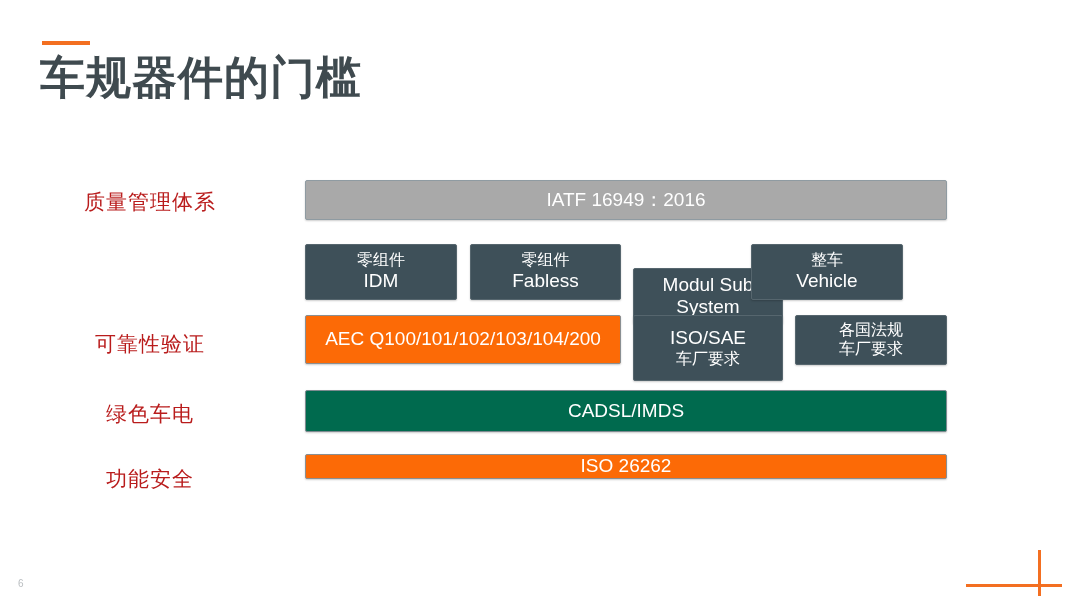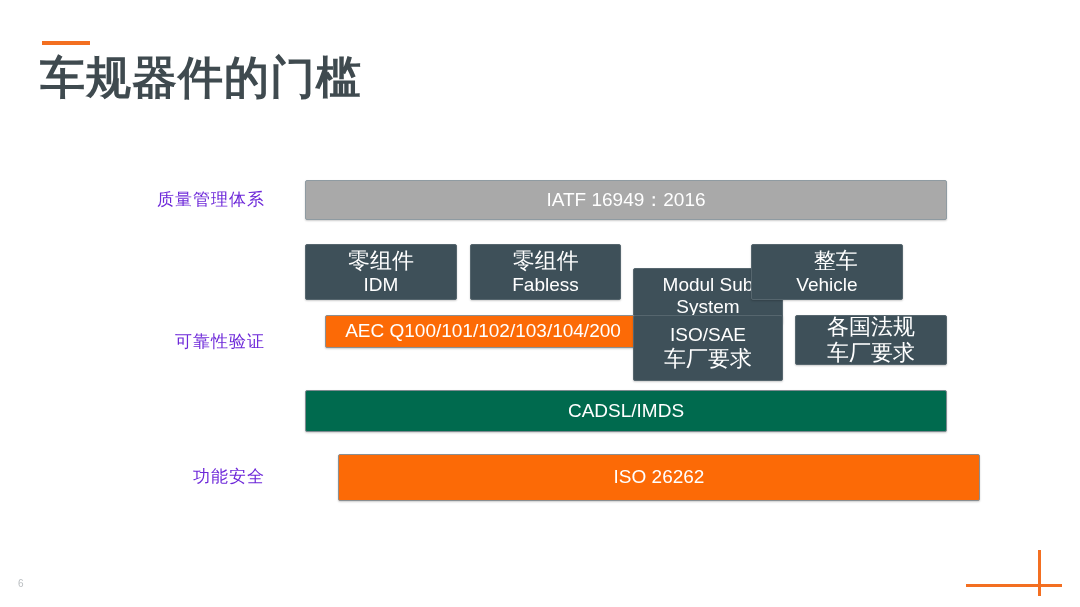--- a/index.html
+++ b/index.html
@@ -55,10 +55,10 @@
     position: absolute;
     width: 230px;
     left: 35px;
-    text-align: right;
+    text-align: center;
     font-family: "DejaVu Serif", "Liberation Serif", serif;
-    font-size: 17px;
-    color: #6d28d9;
+    font-size: 21px;
+    color: #b91c1c;
     letter-spacing: 1px;
     white-space: nowrap;
   }

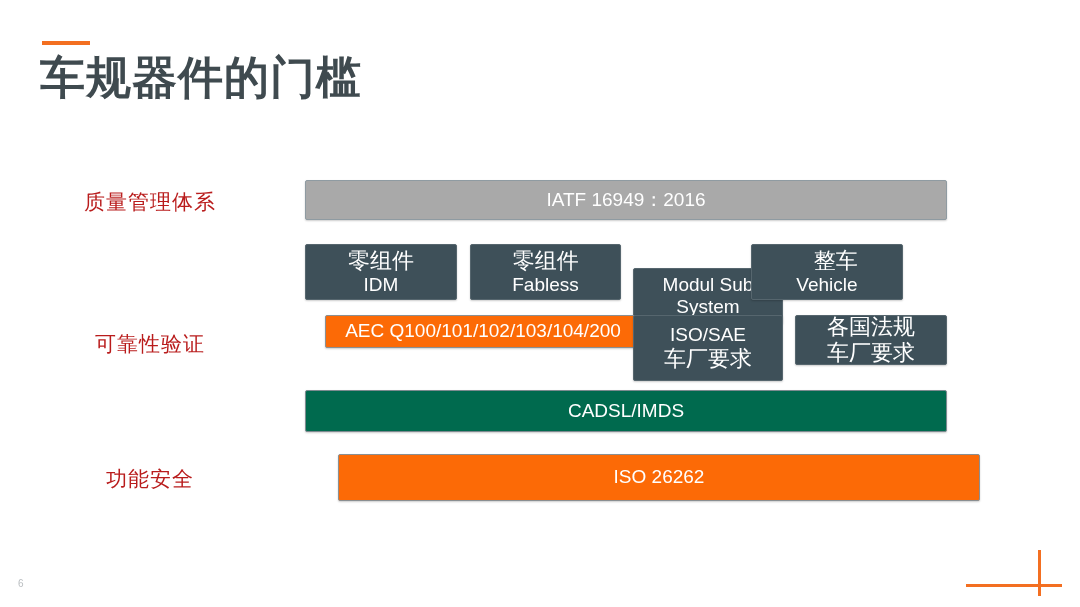--- a/index.html
+++ b/index.html
@@ -87,7 +87,7 @@
   .bar.orange { background: #fc6a06; border-color: #8a8f92; }
   .bar.green  { background: #006a4e; border-color: #7d8b90; }
 
-  .bar .cn { font-family: "DejaVu Serif", "Liberation Serif", serif; font-size: 22px; text-align: right; }
+  .bar .cn { font-family: "DejaVu Serif", "Liberation Serif", serif; font-size: 16px; }
   .bar .en { font-family: "Liberation Sans", sans-serif; font-size: 19px; }
   .bar .single-lat { font-family: "Liberation Sans", sans-serif; font-size: 19px; }
 

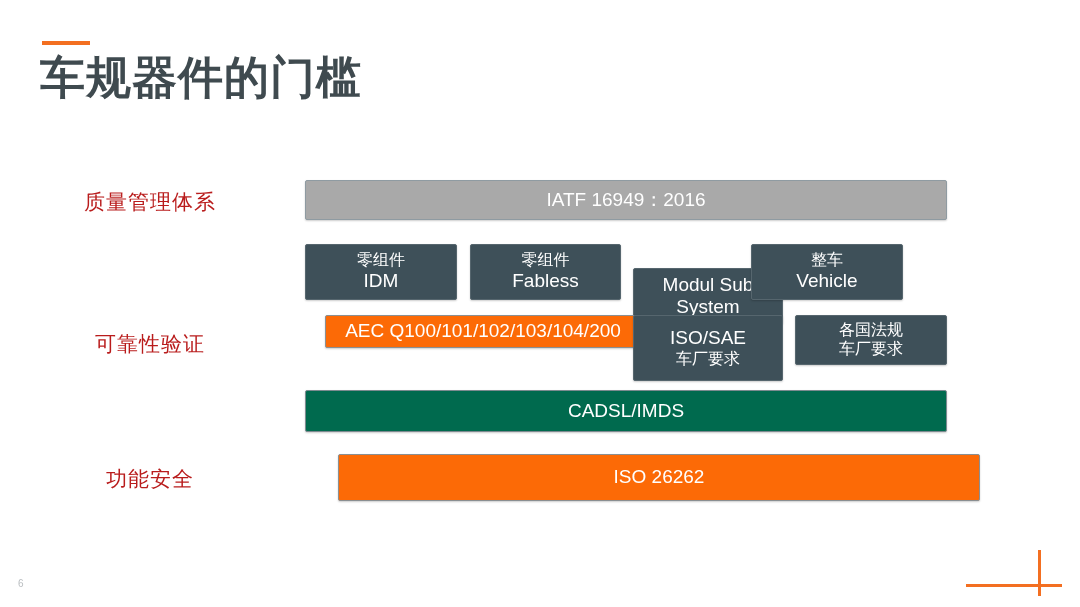--- a/index.html
+++ b/index.html
@@ -176,7 +176,7 @@
     </div>
 
     <div class="row-label" style="top:170px;">可靠性验证</div>
-    <div class="bar orange" style="left:305px; top:155px; width:316px; height:33px;margin-left:20px;">
+    <div class="bar orange" style="left:305px; top:155px; width:316px; height:49px;">
       <span class="ln single-lat">AEC Q100/101/102/103/104/200</span>
     </div>
     <div class="bar slate" style="left:633px; top:155px; width:150px; height:66px;">

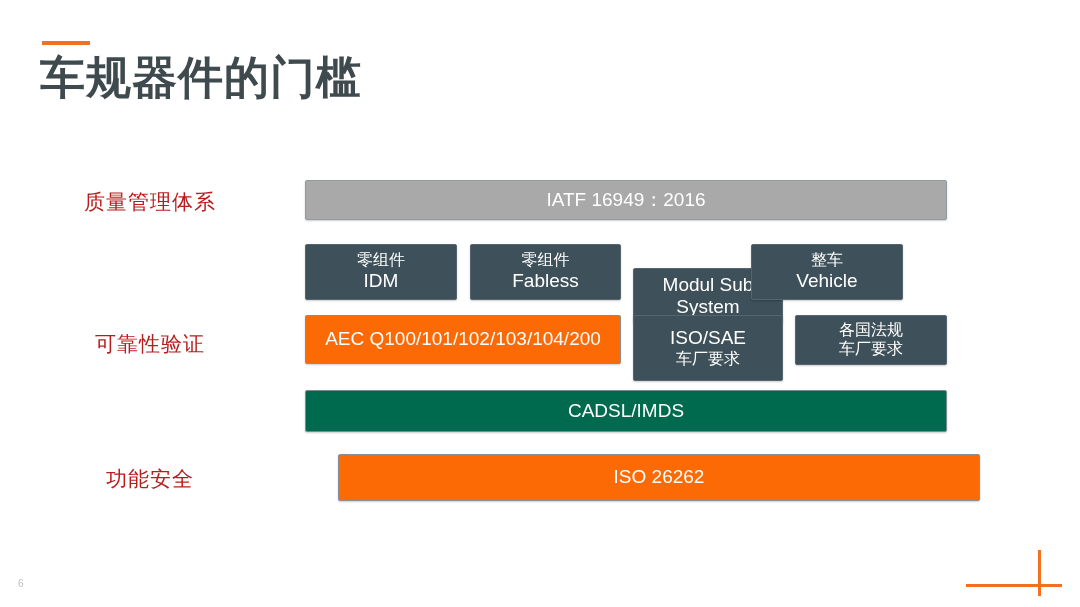--- a/index.html
+++ b/index.html
@@ -192,6 +192,7 @@
       </div>
     </div>
 
+    <div class="row-label" style="top:240px;">绿色车电</div>
     <div class="bar green" style="left:305px; top:230px; width:642px; height:42px;">
       <span class="ln single-lat">CADSL/IMDS</span>
     </div>

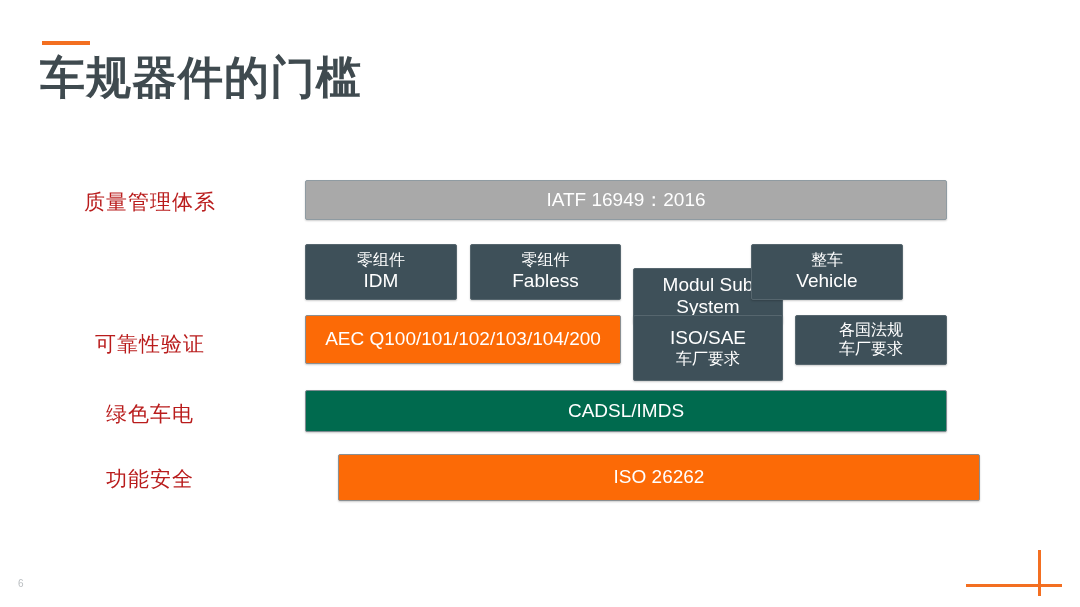--- a/index.html
+++ b/index.html
@@ -198,7 +198,7 @@
     </div>
 
     <div class="row-label" style="top:305px;">功能安全</div>
-    <div class="bar orange" style="left:305px; top:294px; width:642px; height:47px;margin-left:33px;">
+    <div class="bar orange" style="left:305px; top:294px; width:642px; height:25px;">
       <span class="ln single-lat">ISO 26262</span>
     </div>
 

